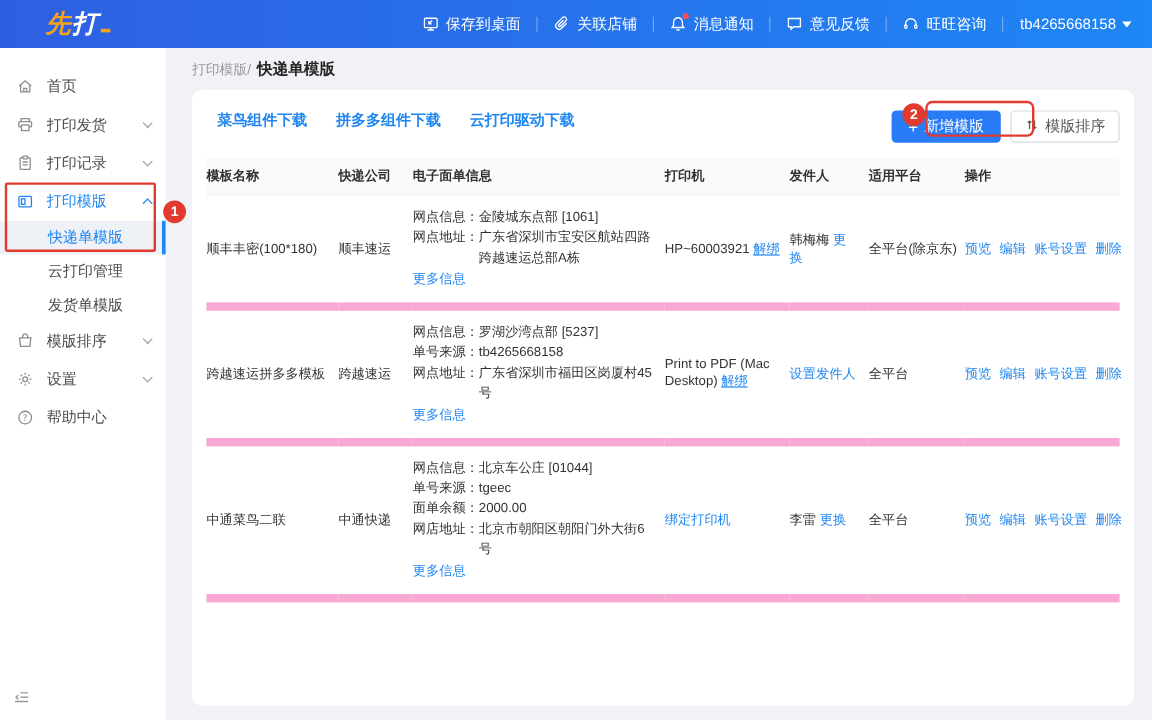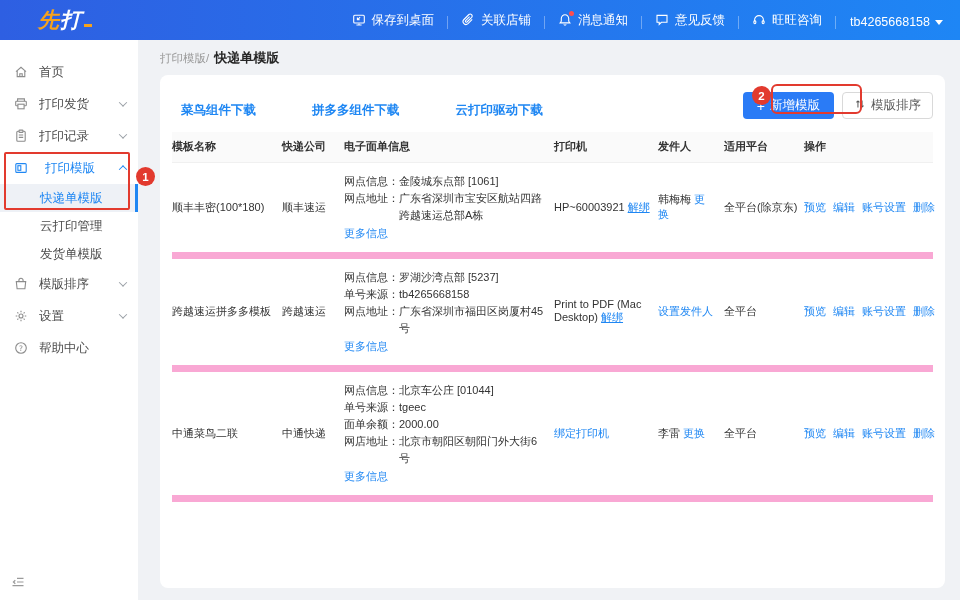--- a/index.html
+++ b/index.html
@@ -17,7 +17,7 @@
   .logo .lx { color:#f7a21b; }
   .logo .ld { color:#fff; }
   .logo .lmark { width:8px; height:3px; background:#f7a21b; margin-left:2px; display:inline-block; }
-  .topbar-menu { margin-left:auto; display:flex; align-items:flex-end; margin-right:15px; font-size:12.5px; }
+  .topbar-menu { margin-left:auto; display:flex; align-items:center; margin-right:15px; font-size:12.5px; }
   .tb-item { display:flex; align-items:center; gap:6px; padding:0 13px; cursor:pointer; white-space:nowrap; }
   .tb-item svg { display:block; }
   .tb-divider { width:1px; height:13px; background:rgba(255,255,255,.35); }

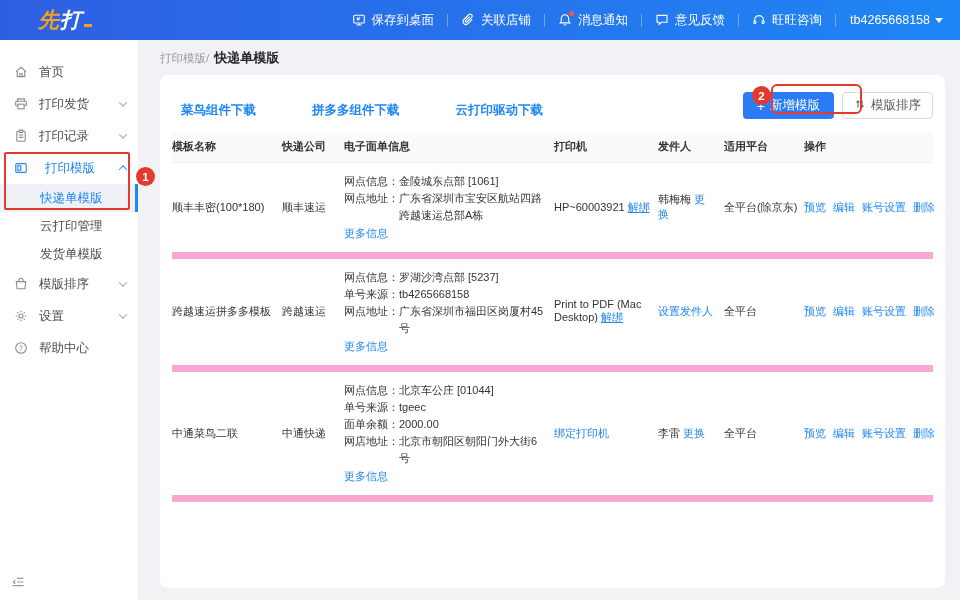--- a/index.html
+++ b/index.html
@@ -47,7 +47,7 @@
   .breadcrumb { margin:9px 0 8px 22px; font-size:11.5px; color:#999; display:flex; align-items:baseline; }
   .breadcrumb .cur { color:#262626; font-size:13px; font-weight:700; margin-left:5px; }
   .card { background:#fff; border-radius:8px; margin:0 15px 0 22px; height:513px; overflow:hidden; }
-  .card-header { display:flex; align-items:flex-end; padding:17px 12px 13px 21px;gap:32px; }
+  .card-header { display:flex; align-items:flex-start; padding:17px 12px 13px 21px; }
   .dl-link { color:#1f87f3; font-size:12.5px; font-weight:700; margin-right:24px; cursor:pointer; white-space:nowrap; }
   .btns { margin-left:auto; display:flex; gap:8px; align-items:center; }
   .btn { height:27px; border-radius:4px; font-size:12.5px; display:flex; align-items:center; gap:5px;

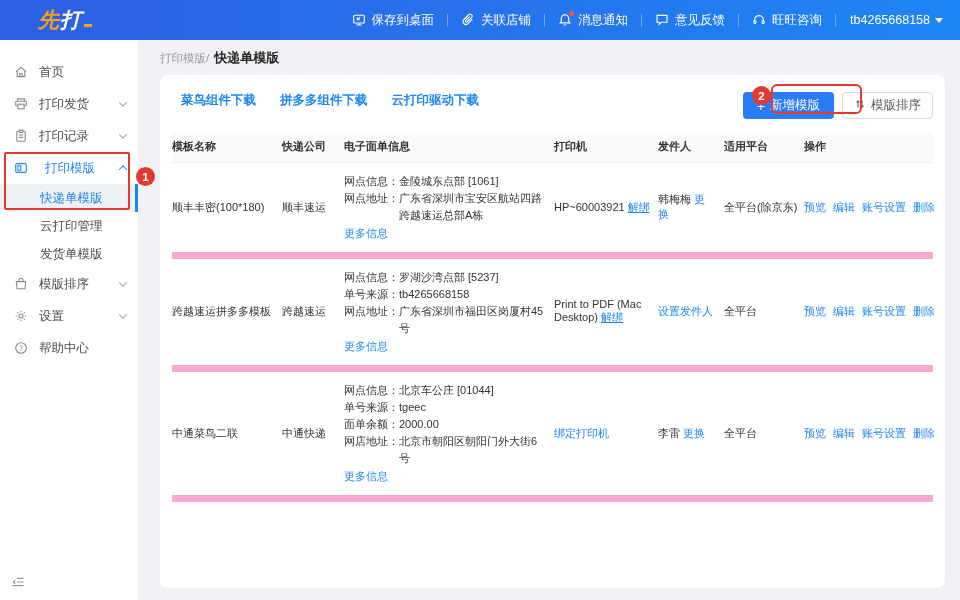--- a/index.html
+++ b/index.html
@@ -37,7 +37,7 @@
   .chev { width:6px; height:6px; border-right:1.4px solid #9aa0a6; border-bottom:1.4px solid #9aa0a6; flex-shrink:0; }
   .chev.down { transform:rotate(45deg) translate(-1px,-1px); }
   .chev.up { transform:rotate(-135deg) translate(-1px,-1px); }
-  .m-item.active-parent { color:#1f87f3;gap:6px; }
+  .m-item.active-parent { color:#1f87f3; }
   .m-item.active-parent .chev { border-color:#1f87f3; }
   .m-sub { height:28px; padding-left:40px; }
   .m-sub.selected { background:#eef1f6; color:#1f87f3; border-right:3px solid #1f87f3; }

